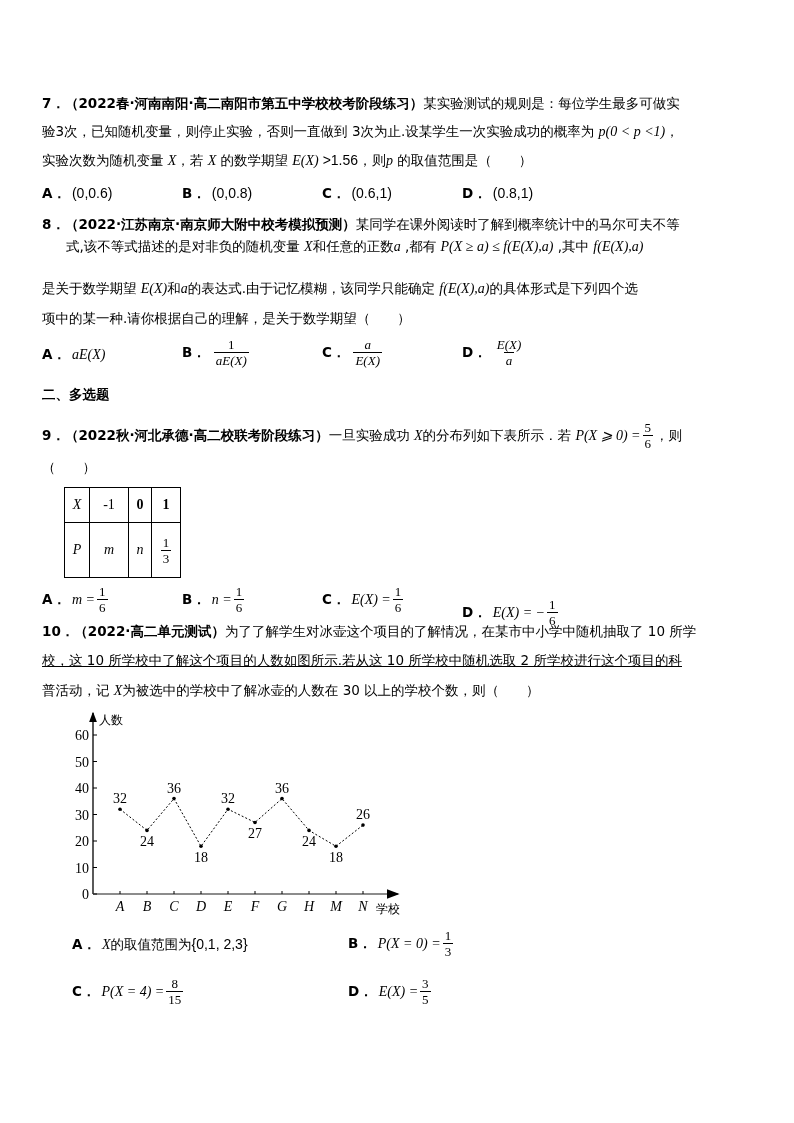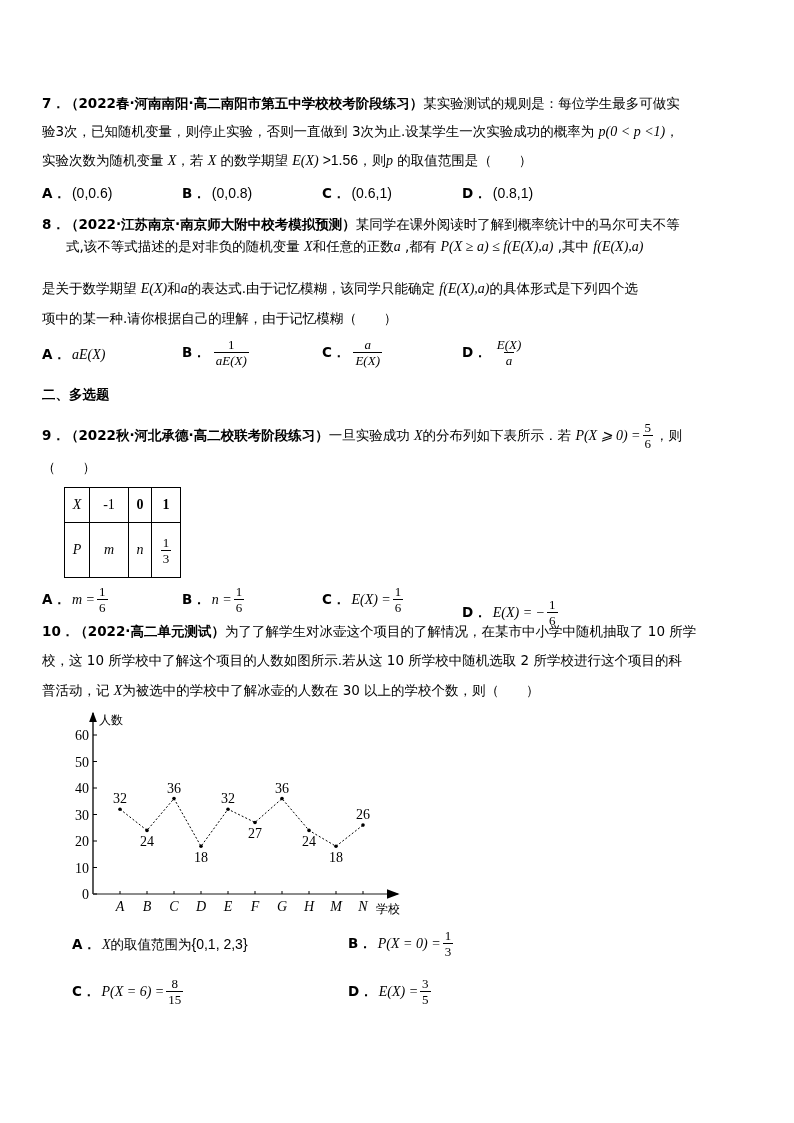--- a/index.html
+++ b/index.html
@@ -56,7 +56,7 @@
   <span>是关于数学期望 </span><span class="m">E(X)</span><span>和</span><span class="m">a</span><span>的表达式.由于记忆模糊，该同学只能确定 </span><span class="m">f(E(X),a)</span><span>的具体形式是下列四个选</span>
 </div>
 <div class="line" style="top:308px;">
-  <span>项中的某一种.请你根据自己的理解，由于记忆模糊（　　）</span>
+  <span>项中的某一种.请你根据自己的理解，是关于数学期望（　　）</span>
 </div>
 <div class="opt" style="left:42px; top:344px;"><span class="opt-label">A．</span><span class="m">aE(X)</span></div>
 <div class="opt" style="left:182px; top:337px;"><span class="opt-label">B．</span><span class="frac">

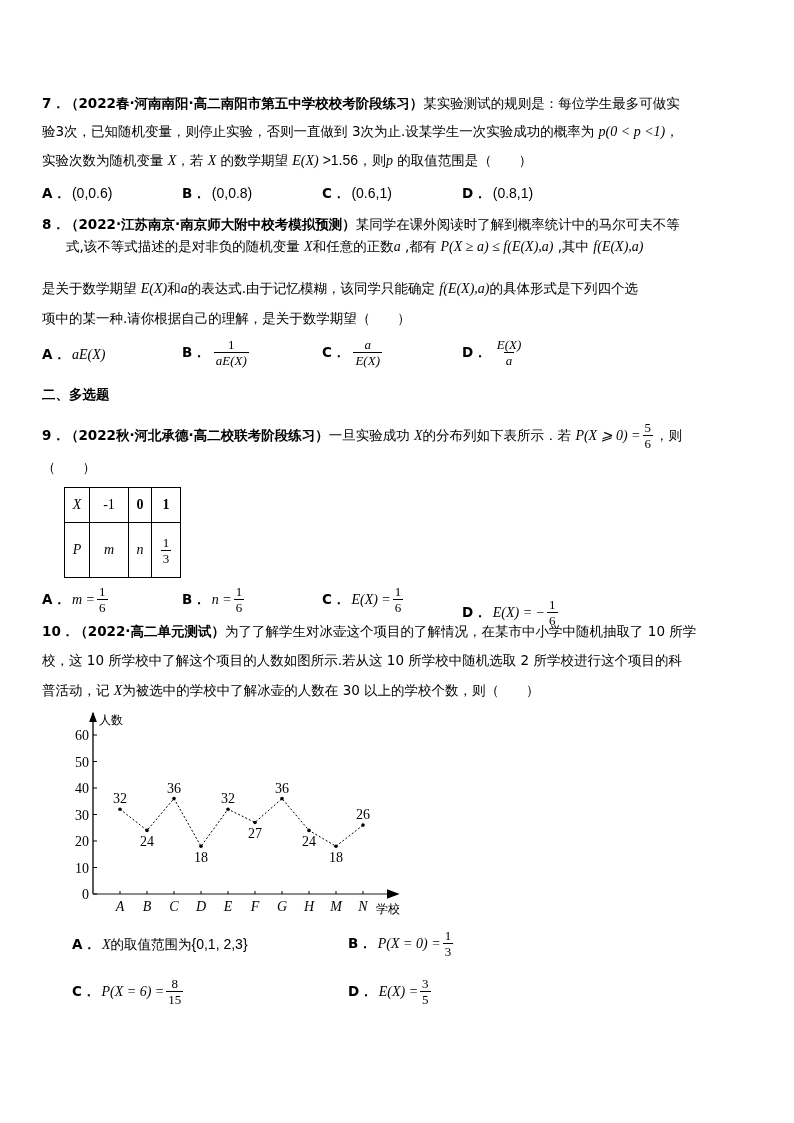--- a/index.html
+++ b/index.html
@@ -124,7 +124,7 @@
 <div class="line" style="top:621px;">
   <span class="qnum">10．</span><span class="src">（2022·高二单元测试）</span><span>为了了解学生对冰壶这个项目的了解情况，在某市中小学中随机抽取了 10 所学</span>
 </div>
-<div class="line" style="top:650px;">
+<div class="line" style="top:650px;text-decoration:underline;">
   <span>校，这 10 所学校中了解这个项目的人数如图所示.若从这 10 所学校中随机选取 2 所学校进行这个项目的科</span>
 </div>
 <div class="line" style="top:680px;">

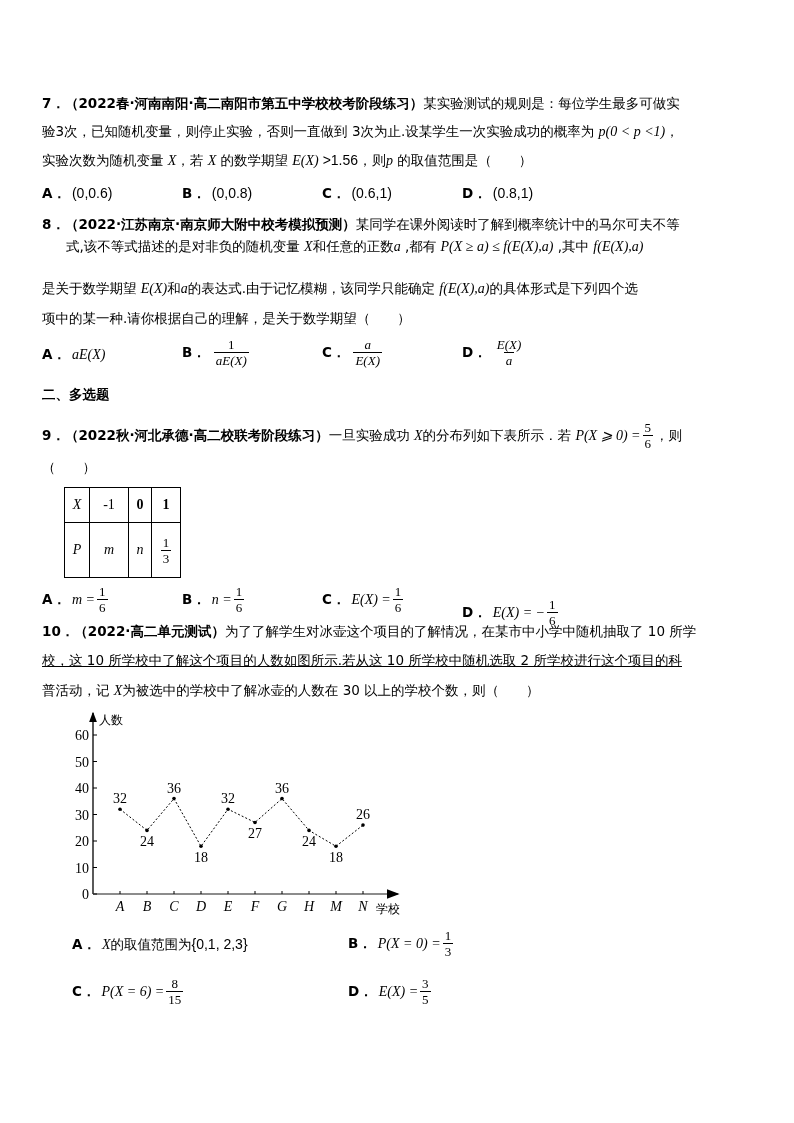--- a/index.html
+++ b/index.html
@@ -211,7 +211,7 @@
       <span class="num">1</span>
       <span class="den">3</span>
     </span></div>
-<div class="opt" style="left:72px; top:976px;"><span class="opt-label">C．</span><span class="m">P(X = 6) =</span><span class="frac">
+<div class="opt" style="left:72px; top:976px;"><span class="opt-label">C．</span><span class="m">P(X = 4) =</span><span class="frac">
       <span class="num">8</span>
       <span class="den">15</span>
     </span></div>

